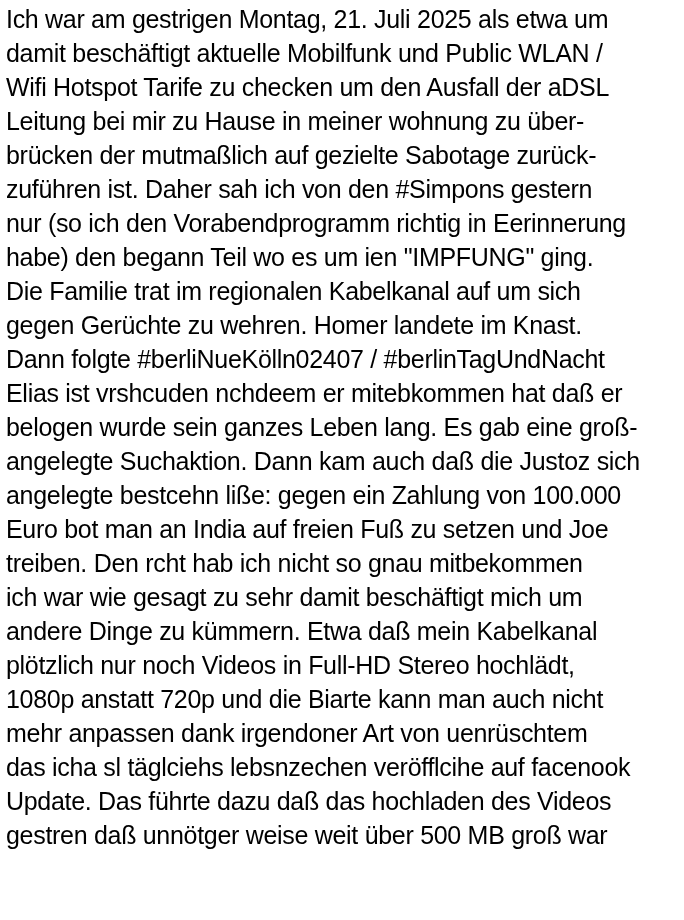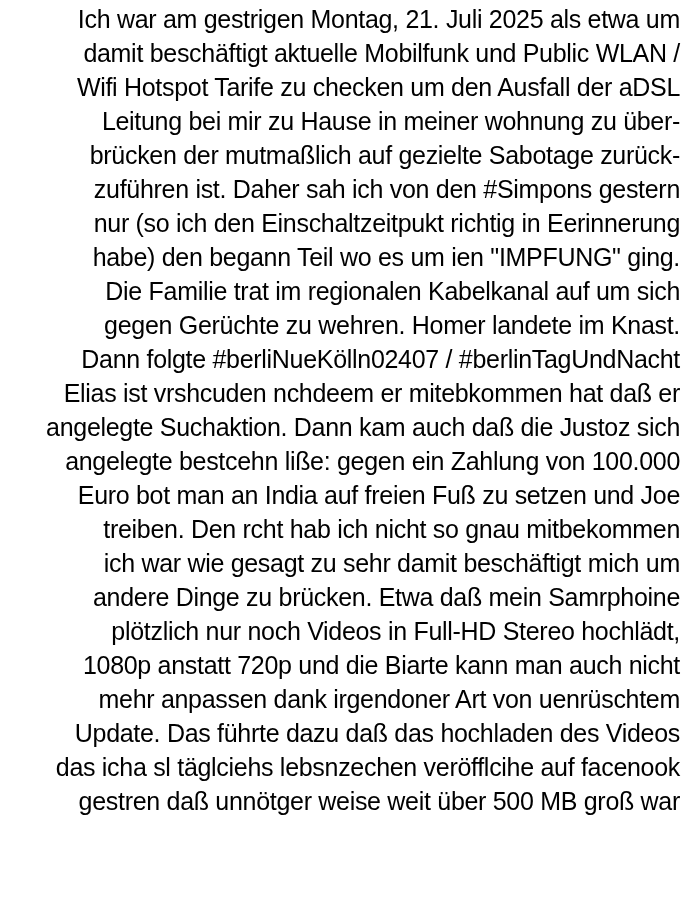--- a/index.html
+++ b/index.html
@@ -18,7 +18,7 @@
       line-height: 34px;
       letter-spacing: -0.3px;
       color: #000000;
-      text-align: right;
+      text-align: left;
       white-space: nowrap;
     }
     .text-line {

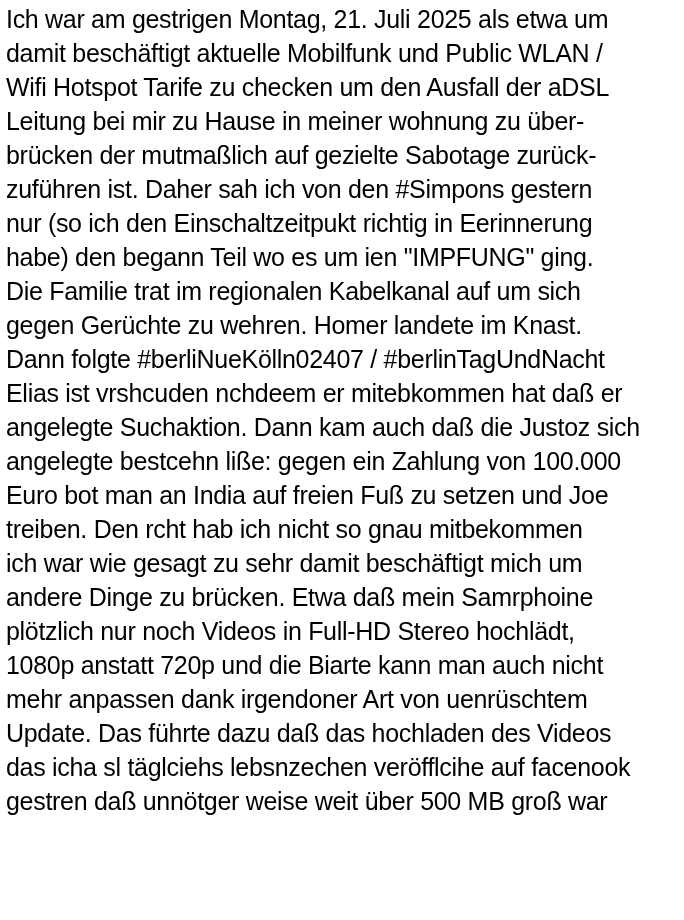--- a/index.html
+++ b/index.html
@@ -35,7 +35,7 @@
   <div class="text-line">Leitung bei mir zu Hause in meiner wohnung zu über-</div>
   <div class="text-line">brücken der mutmaßlich auf gezielte Sabotage zurück-</div>
   <div class="text-line">zuführen ist. Daher sah ich von den #Simpons gestern</div>
-  <div class="text-line">nur (so ich den Einschaltzeitpukt richtig in Eerinnerung</div>
+  <div class="text-line">nur (so ich den Vorabendprogramm richtig in Eerinnerung</div>
   <div class="text-line">habe) den begann Teil wo es um ien "IMPFUNG" ging.</div>
   <div class="text-line">Die Familie trat im regionalen Kabelkanal auf um sich</div>
   <div class="text-line">gegen Gerüchte zu wehren. Homer landete im Knast.</div>

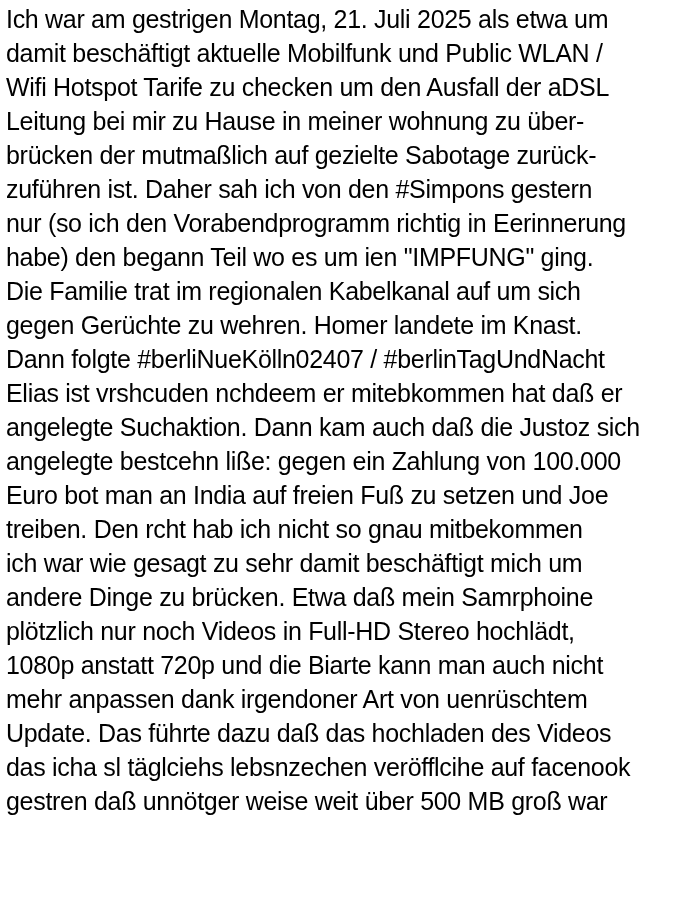--- a/index.html
+++ b/index.html
@@ -41,6 +41,7 @@
   <div class="text-line">gegen Gerüchte zu wehren. Homer landete im Knast.</div>
   <div class="text-line">Dann folgte #berliNueKölln02407 / #berlinTagUndNacht</div>
   <div class="text-line">Elias ist vrshcuden nchdeem er mitebkommen hat daß er</div>
+  <div class="text-line">belogen wurde sein ganzes Leben lang. Es gab eine groß-</div>
   <div class="text-line">angelegte Suchaktion. Dann kam auch daß die Justoz sich</div>
   <div class="text-line">angelegte bestcehn liße: gegen ein Zahlung von 100.000</div>
   <div class="text-line">Euro bot man an India auf freien Fuß zu setzen und Joe</div>

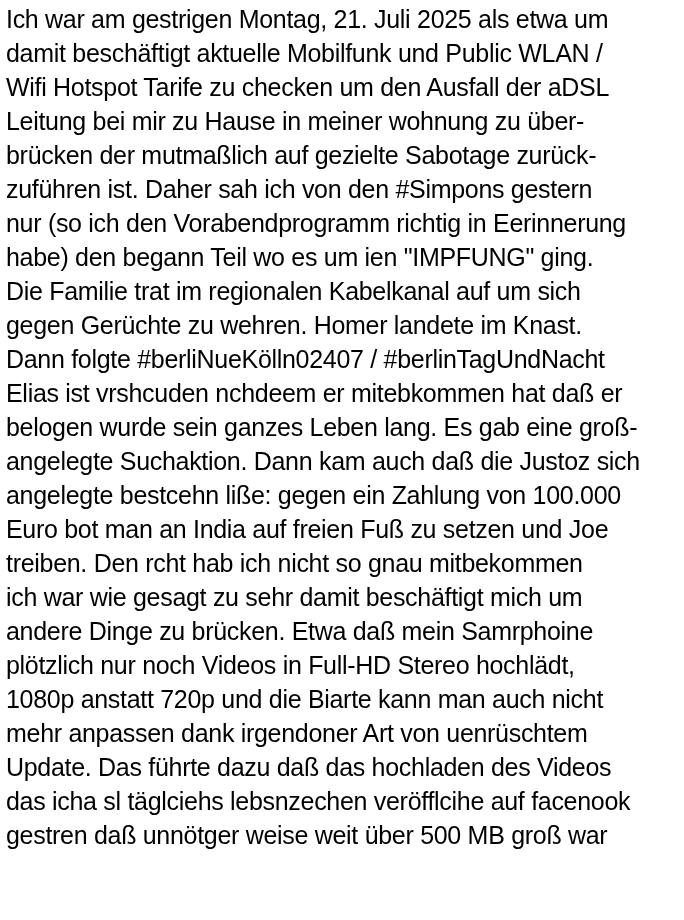--- a/index.html
+++ b/index.html
@@ -47,7 +47,7 @@
   <div class="text-line">Euro bot man an India auf freien Fuß zu setzen und Joe</div>
   <div class="text-line">treiben. Den rcht hab ich nicht so gnau mitbekommen</div>
   <div class="text-line">ich war wie gesagt zu sehr damit beschäftigt mich um</div>
-  <div class="text-line">andere Dinge zu brücken. Etwa daß mein Samrphoine</div>
+  <div class="text-line">andere Dinge zu kümmern. Etwa daß mein Kabelkanal</div>
   <div class="text-line">plötzlich nur noch Videos in Full-HD Stereo hochlädt,</div>
   <div class="text-line">1080p anstatt 720p und die Biarte kann man auch nicht</div>
   <div class="text-line">mehr anpassen dank irgendoner Art von uenrüschtem</div>

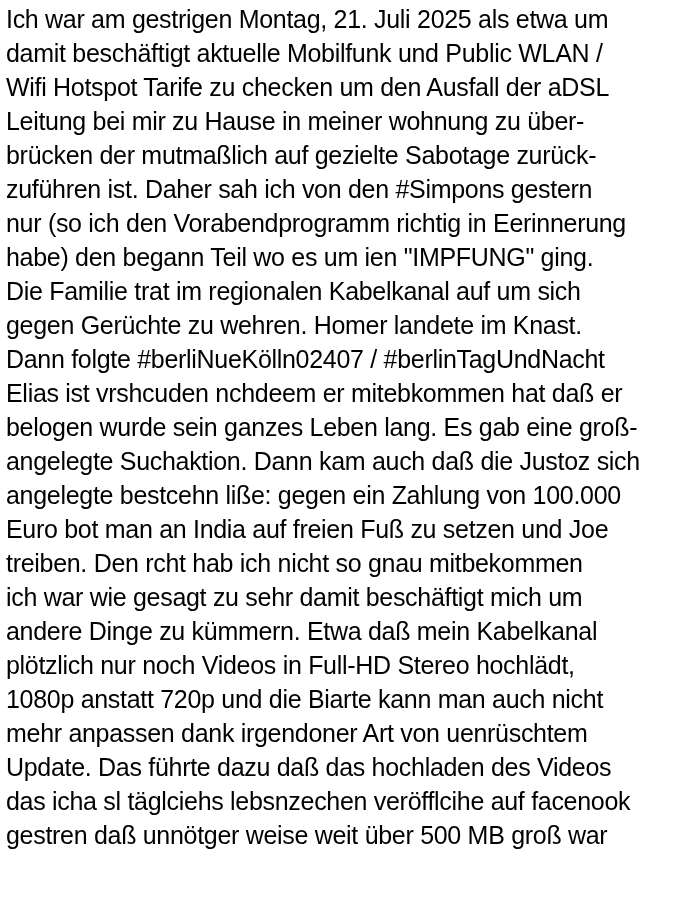--- a/index.html
+++ b/index.html
@@ -51,8 +51,8 @@
   <div class="text-line">plötzlich nur noch Videos in Full-HD Stereo hochlädt,</div>
   <div class="text-line">1080p anstatt 720p und die Biarte kann man auch nicht</div>
   <div class="text-line">mehr anpassen dank irgendoner Art von uenrüschtem</div>
+  <div class="text-line">das icha sl täglciehs lebsnzechen veröfflcihe auf facenook</div>
   <div class="text-line">Update. Das führte dazu daß das hochladen des Videos</div>
-  <div class="text-line">das icha sl täglciehs lebsnzechen veröfflcihe auf facenook</div>
   <div class="text-line">gestren daß unnötger weise weit über 500 MB groß war</div>
 </main>
 

